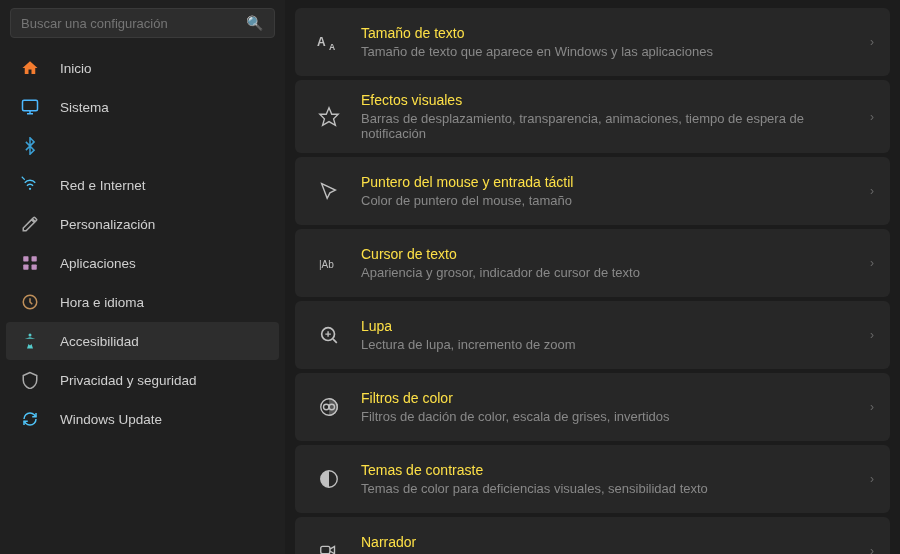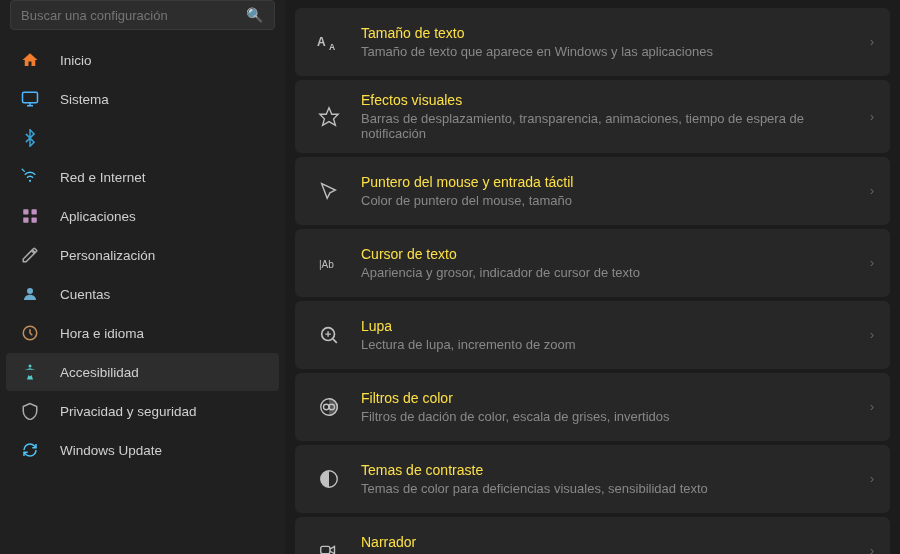--- a/index.html
+++ b/index.html
@@ -20,6 +20,7 @@
       background: #202020;
       display: flex;
       flex-direction: column;
+      padding-top: 8px;
       overflow: hidden;
     }
 

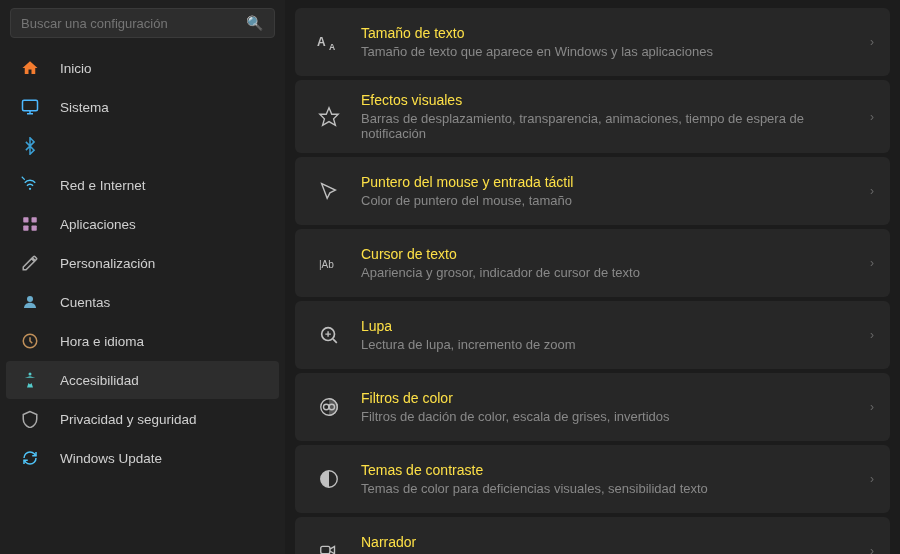--- a/index.html
+++ b/index.html
@@ -187,6 +187,14 @@
         <span class="nav-label">Red e Internet</span>
       </div>
       <div class="nav-item">
+        <span class="nav-icon icon-personalizacion">
+          <svg width="18" height="18" viewBox="0 0 24 24" fill="none" stroke="#aaa" stroke-width="2">
+            <path d="M3 17.25V21h3.75L17.81 9.94l-3.75-3.75L3 17.25zM20.71 7.04a1 1 0 000-1.41l-2.34-2.34a1 1 0 00-1.41 0l-1.83 1.83 3.75 3.75 1.83-1.83z"></path>
+          </svg>
+        </span>
+        <span class="nav-label">Personalización</span>
+      </div>
+      <div class="nav-item">
         <span class="nav-icon icon-aplicaciones">
           <svg width="18" height="18" viewBox="0 0 24 24" fill="#c090c0">
             <rect x="3" y="3" width="7" height="7" rx="1"></rect>
@@ -198,14 +206,6 @@
         <span class="nav-label">Aplicaciones</span>
       </div>
       <div class="nav-item">
-        <span class="nav-icon icon-personalizacion">
-          <svg width="18" height="18" viewBox="0 0 24 24" fill="none" stroke="#aaa" stroke-width="2">
-            <path d="M3 17.25V21h3.75L17.81 9.94l-3.75-3.75L3 17.25zM20.71 7.04a1 1 0 000-1.41l-2.34-2.34a1 1 0 00-1.41 0l-1.83 1.83 3.75 3.75 1.83-1.83z"></path>
-          </svg>
-        </span>
-        <span class="nav-label">Personalización</span>
-      </div>
-      <div class="nav-item">
         <span class="nav-icon icon-cuentas">
           <svg width="18" height="18" viewBox="0 0 24 24" fill="#6aaccc">
             <circle cx="12" cy="8" r="4"></circle>

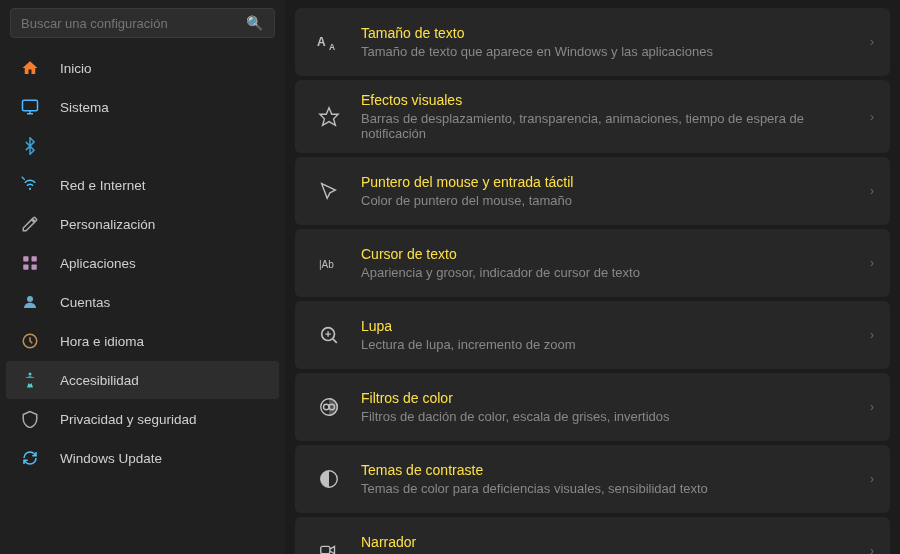--- a/index.html
+++ b/index.html
@@ -206,15 +206,6 @@
         <span class="nav-label">Aplicaciones</span>
       </div>
       <div class="nav-item">
-        <span class="nav-icon icon-cuentas">
-          <svg width="18" height="18" viewBox="0 0 24 24" fill="#6aaccc">
-            <circle cx="12" cy="8" r="4"></circle>
-            <path d="M4 20c0-4 3.6-7 8-7s8 3 8 7"></path>
-          </svg>
-        </span>
-        <span class="nav-label">Cuentas</span>
-      </div>
-      <div class="nav-item">
         <span class="nav-icon icon-hora">
           <svg width="18" height="18" viewBox="0 0 24 24" fill="none" stroke="#c0905a" stroke-width="2">
             <circle cx="12" cy="12" r="9"></circle>

